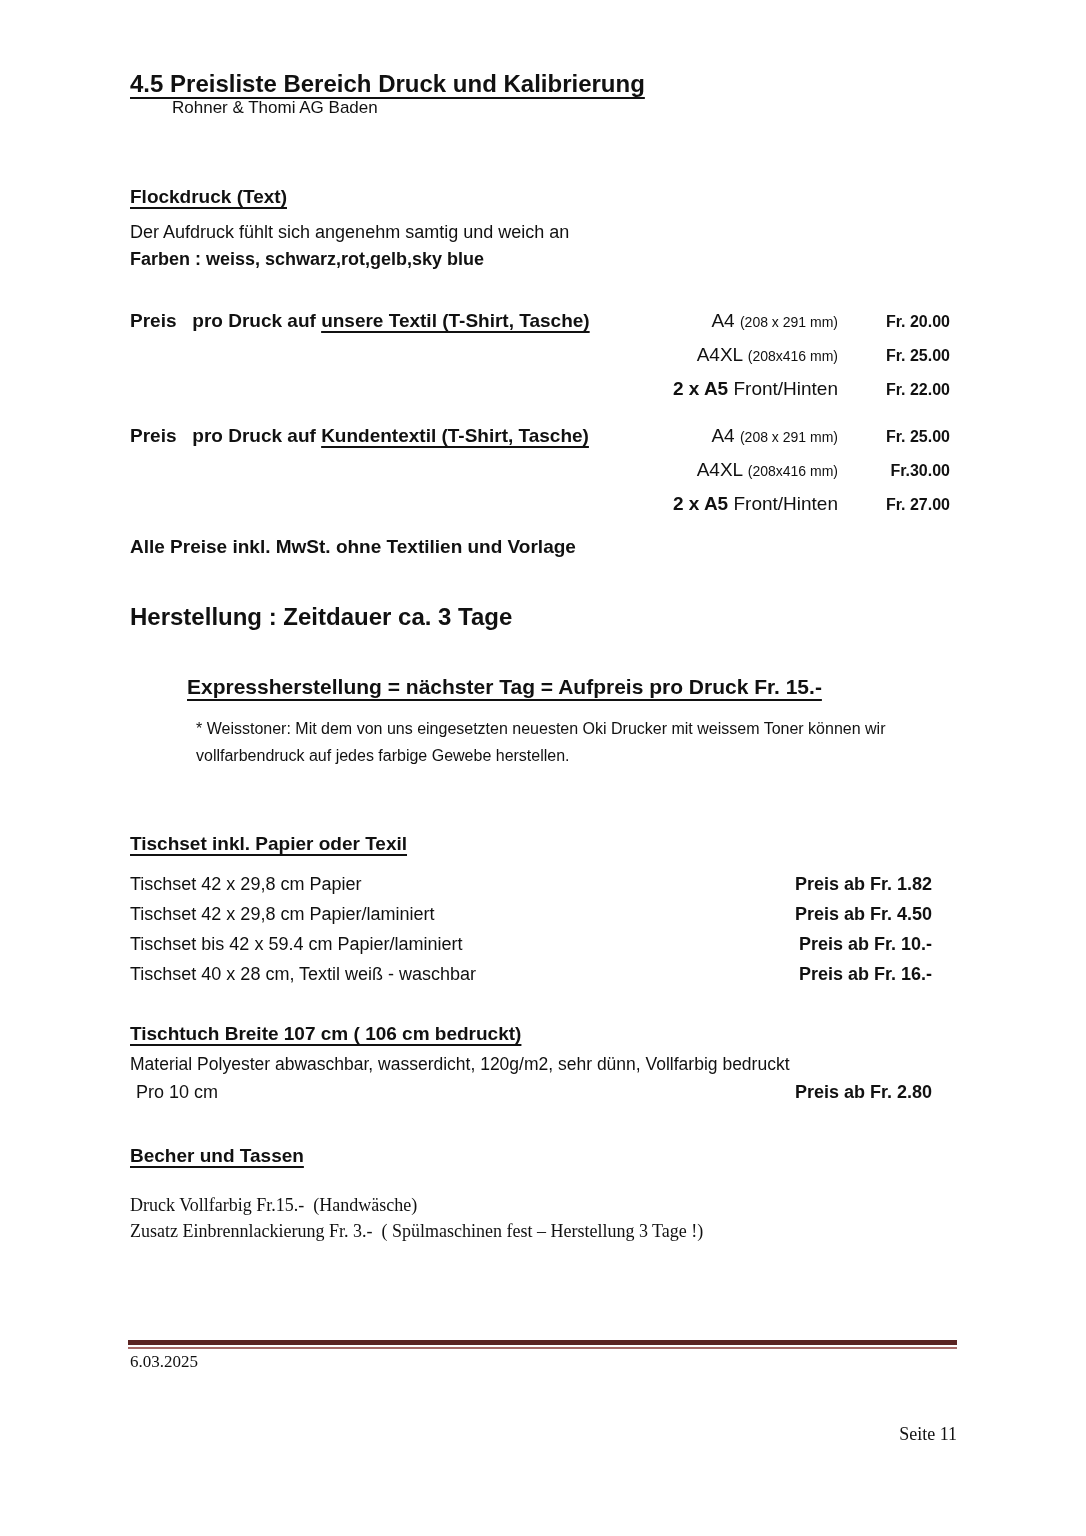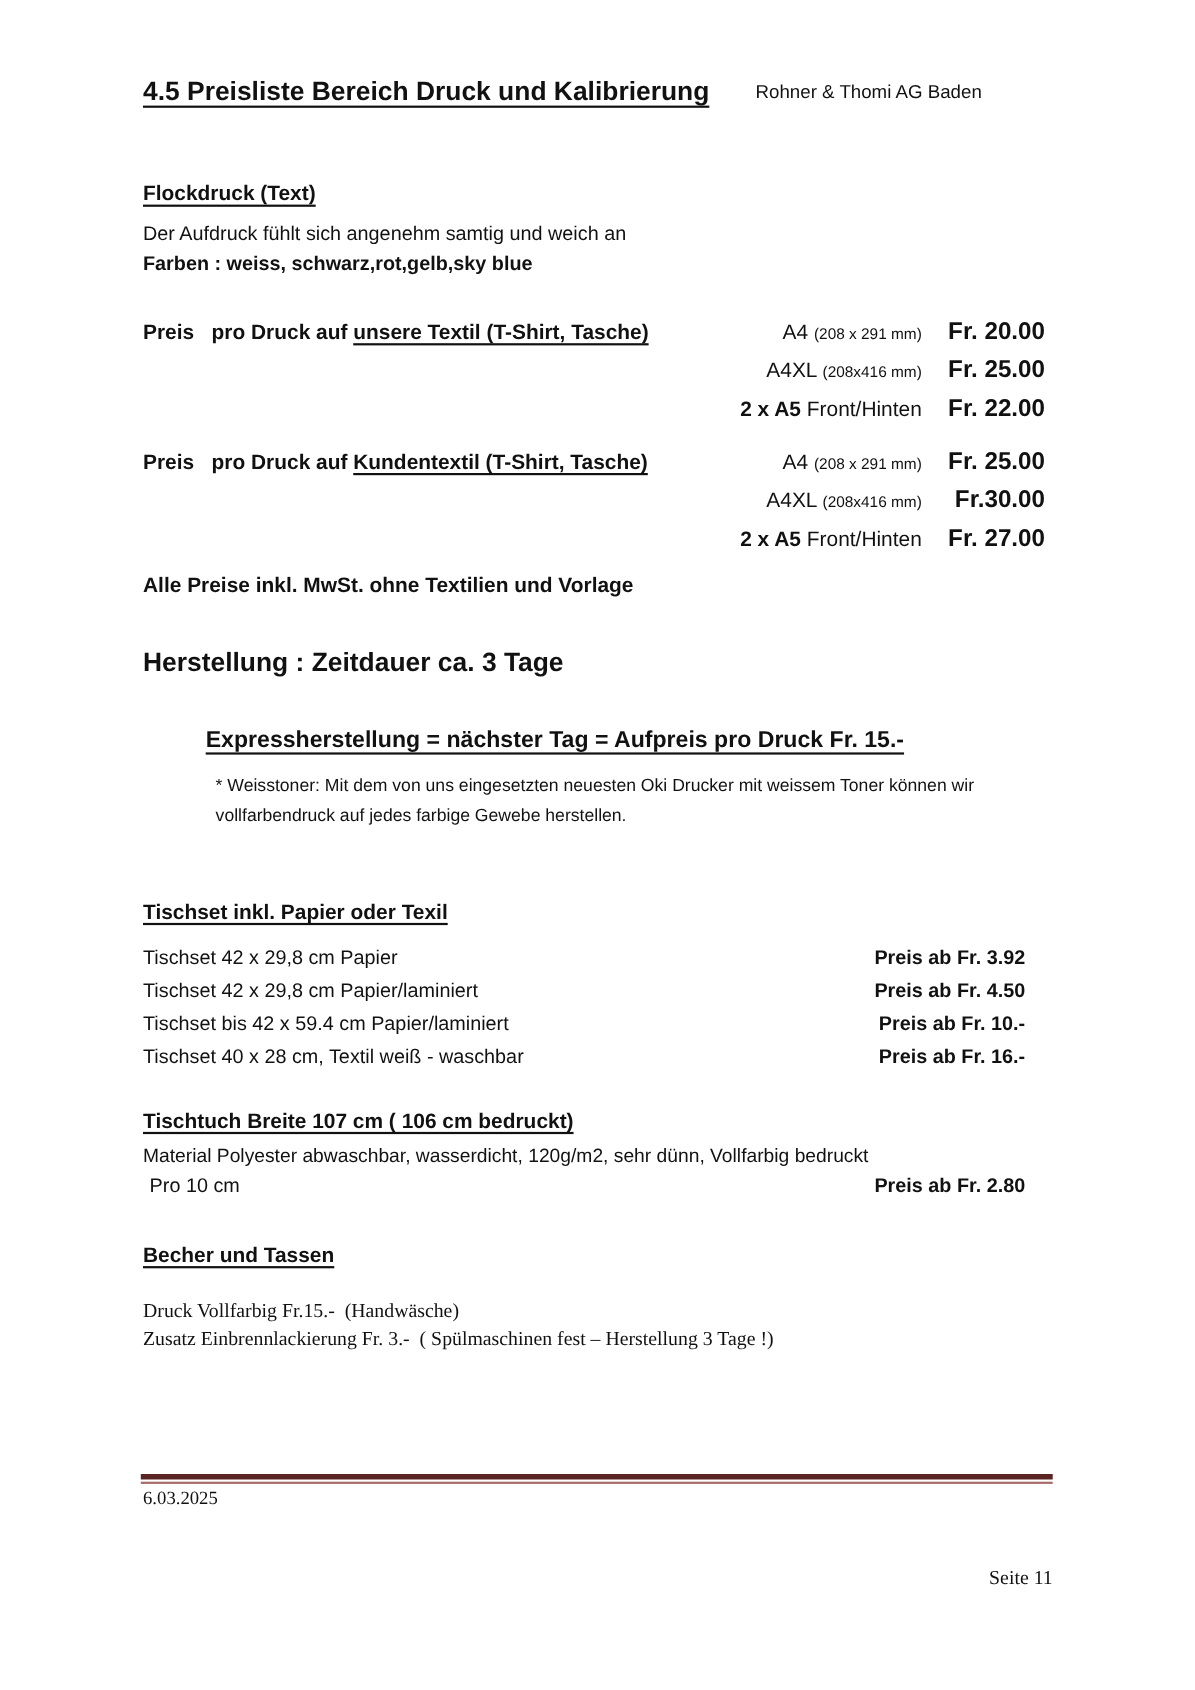--- a/index.html
+++ b/index.html
@@ -20,7 +20,7 @@
   .u { text-decoration: underline; text-decoration-thickness: 2px; text-underline-offset: 4px; }
 
   
-  .doc-header { display: flex; align-items: center; }
+  .doc-header { display: flex; align-items: flex-start; flex-direction: column; }
   .doc-title {
     font-size: 24px; font-weight: bold;
     text-decoration: underline; text-decoration-thickness: 2px; text-underline-offset: 5px;

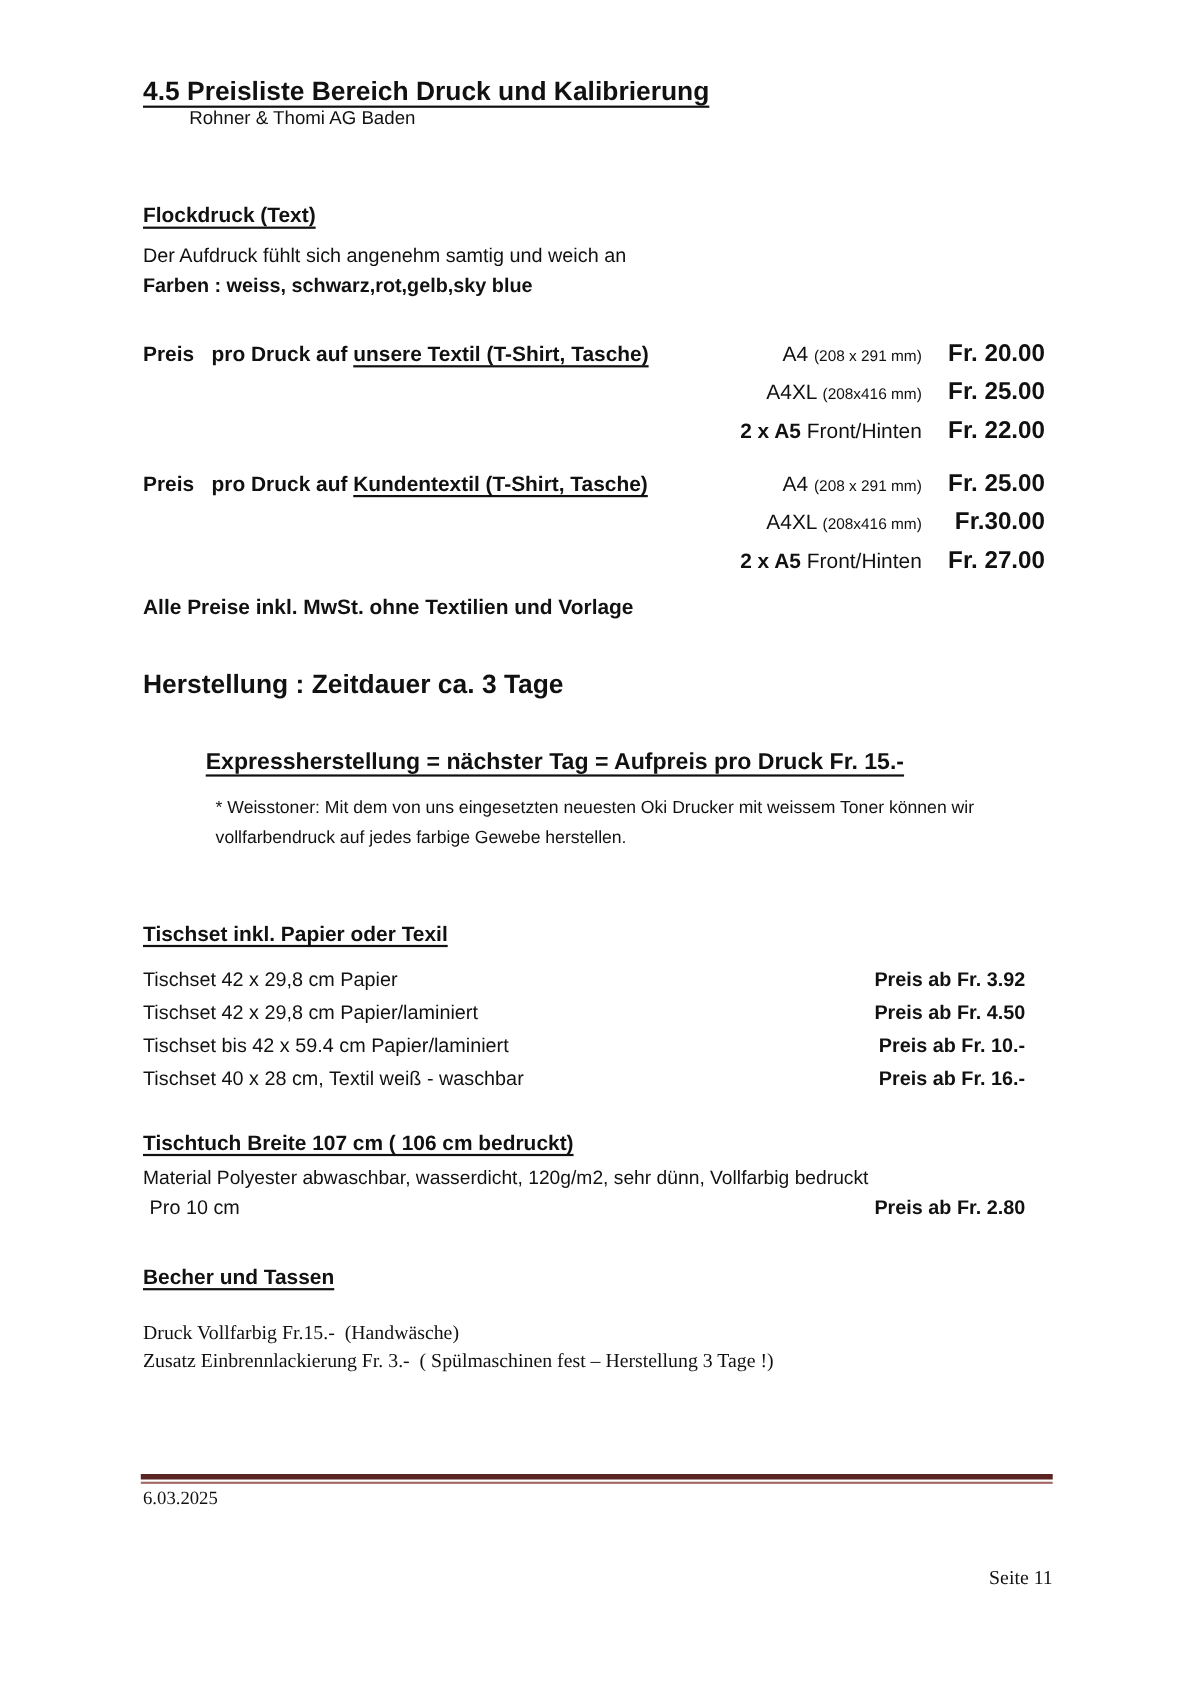--- a/index.html
+++ b/index.html
@@ -48,7 +48,7 @@
   .pr-size { margin-left: 12px; white-space: nowrap; font-size: 19px; }
   .pr-size b { font-weight: bold; }
   .small { font-size: 14px; }
-  .pr-price { width: 112px; text-align: right; font-weight: bold; font-size: 22px; white-space: nowrap; }
+  .pr-price { width: 112px; text-align: right; font-weight: bold; font-size: 16px; white-space: nowrap; }
 
   .vat-note { margin-top: 17px; font-weight: bold; font-size: 19px; line-height: 25px; }
   .production { margin-top: 45px; font-weight: bold; font-size: 24px; line-height: 25px; }

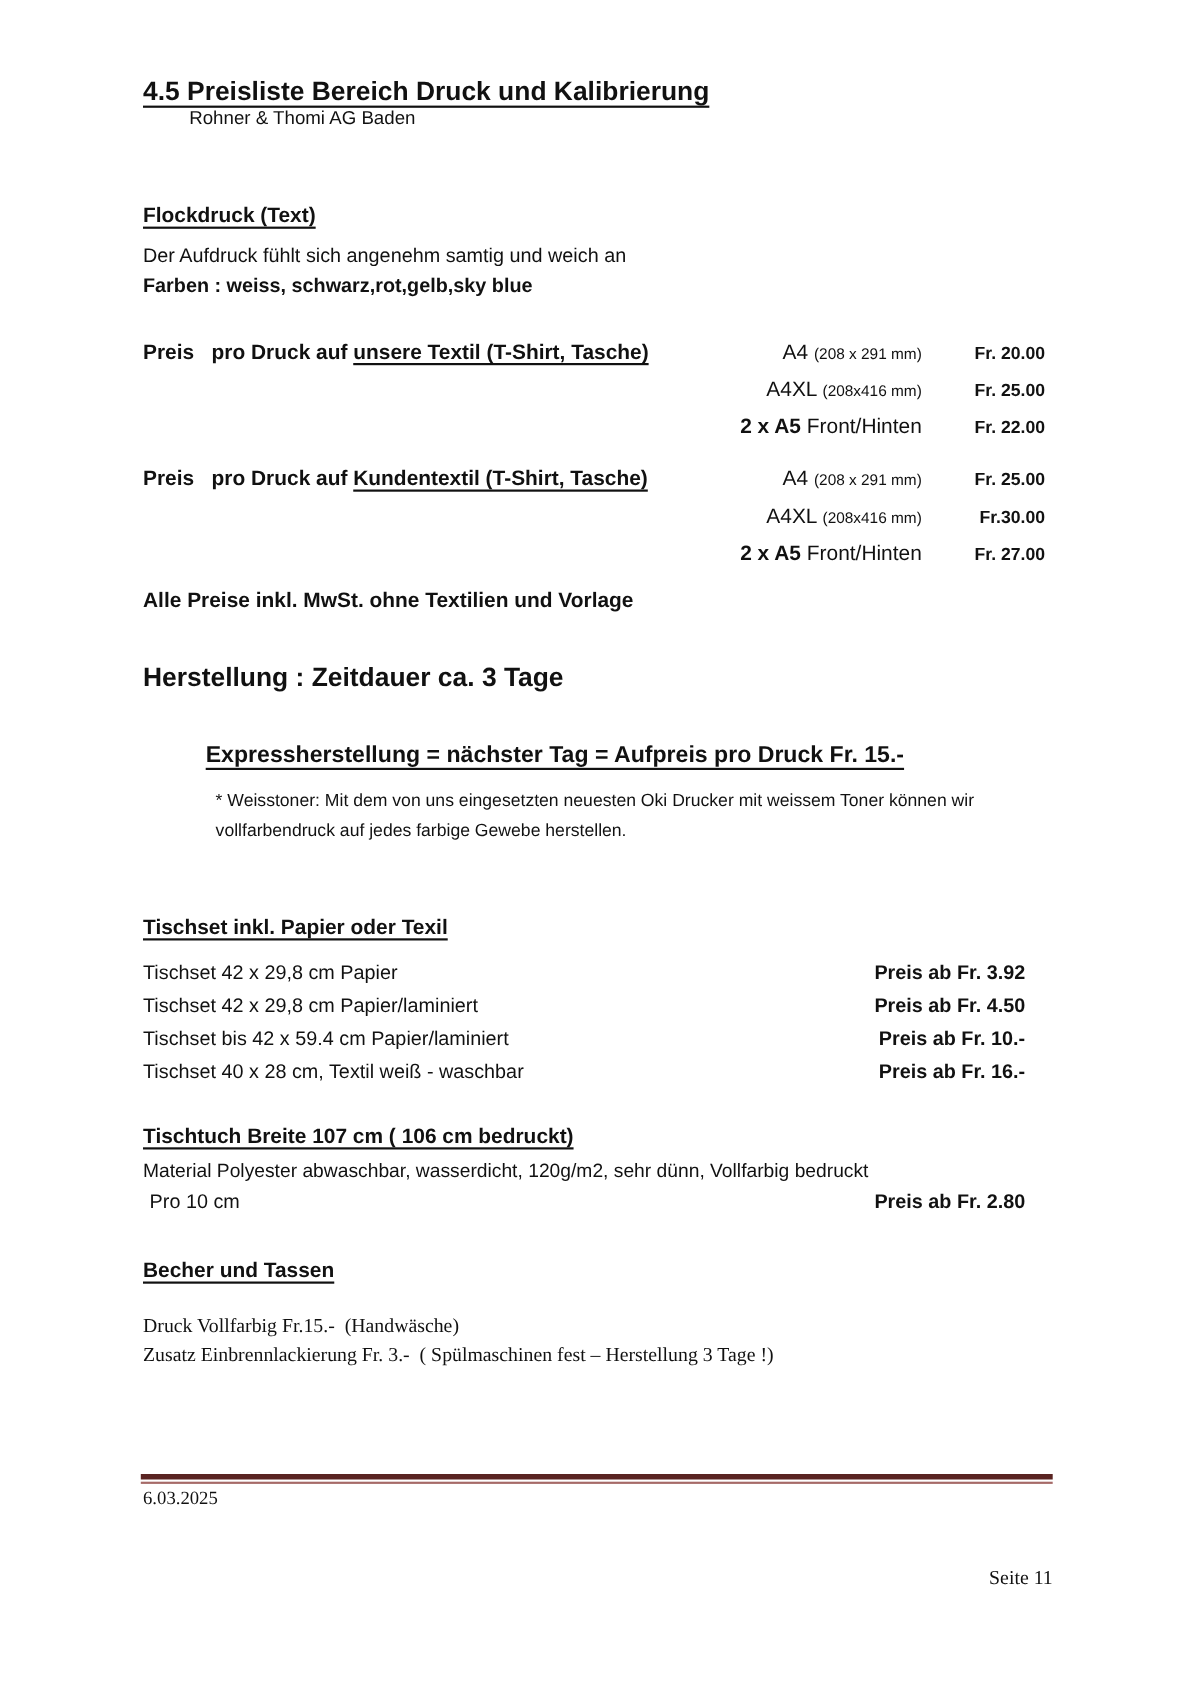--- a/index.html
+++ b/index.html
@@ -158,7 +158,7 @@
     <div class="ts-rows">
       <div class="ts-row">
         <span class="ts-label">Tischset 42 x 29,8 cm Papier</span>
-        <span class="ts-price">Preis ab Fr. 3.92</span>
+        <span class="ts-price">Preis ab Fr. 1.82</span>
       </div>
       <div class="ts-row">
         <span class="ts-label">Tischset 42 x 29,8 cm Papier/laminiert</span>

